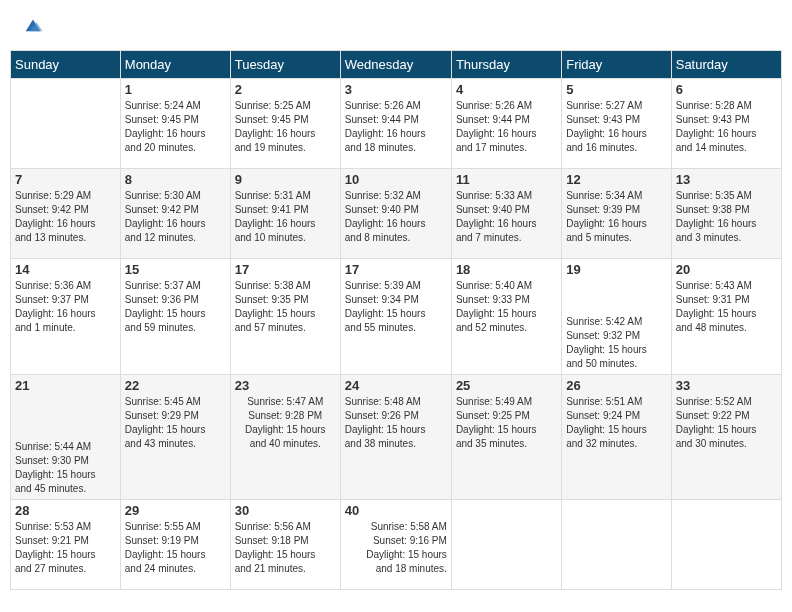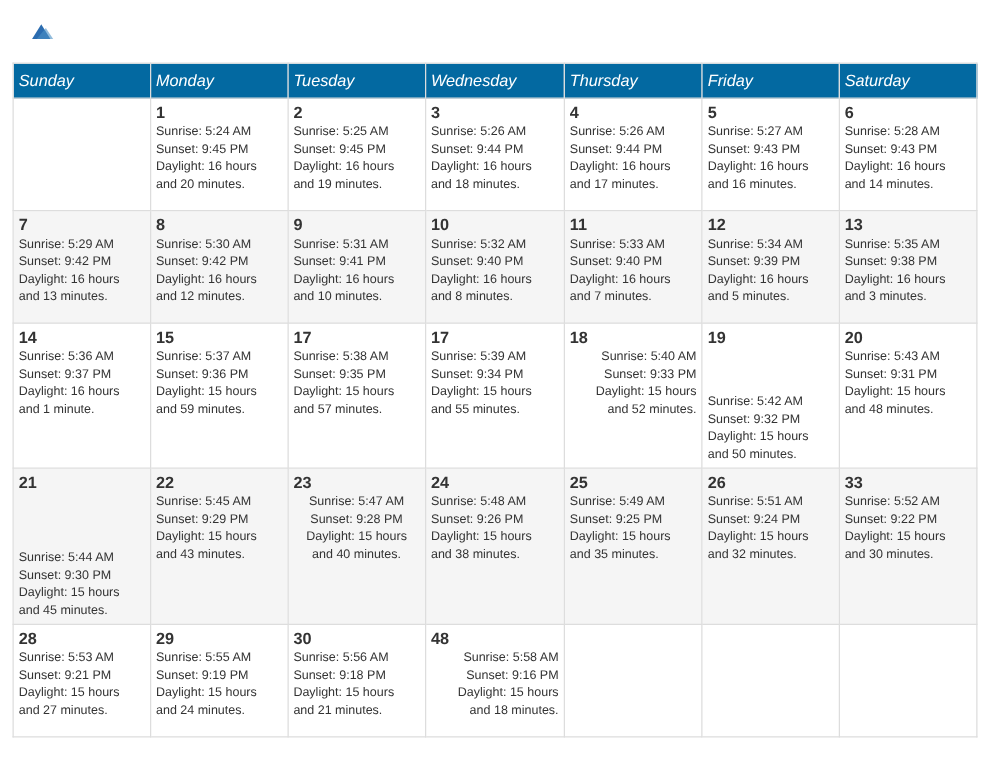--- a/index.html
+++ b/index.html
@@ -97,8 +97,7 @@
       background: #fff;
     }
     .calendar thead tr th {
-      background: #0369a1;
-      font-style: italic;
+      background: #0c4a6e;
     }
   </style>
 </head>

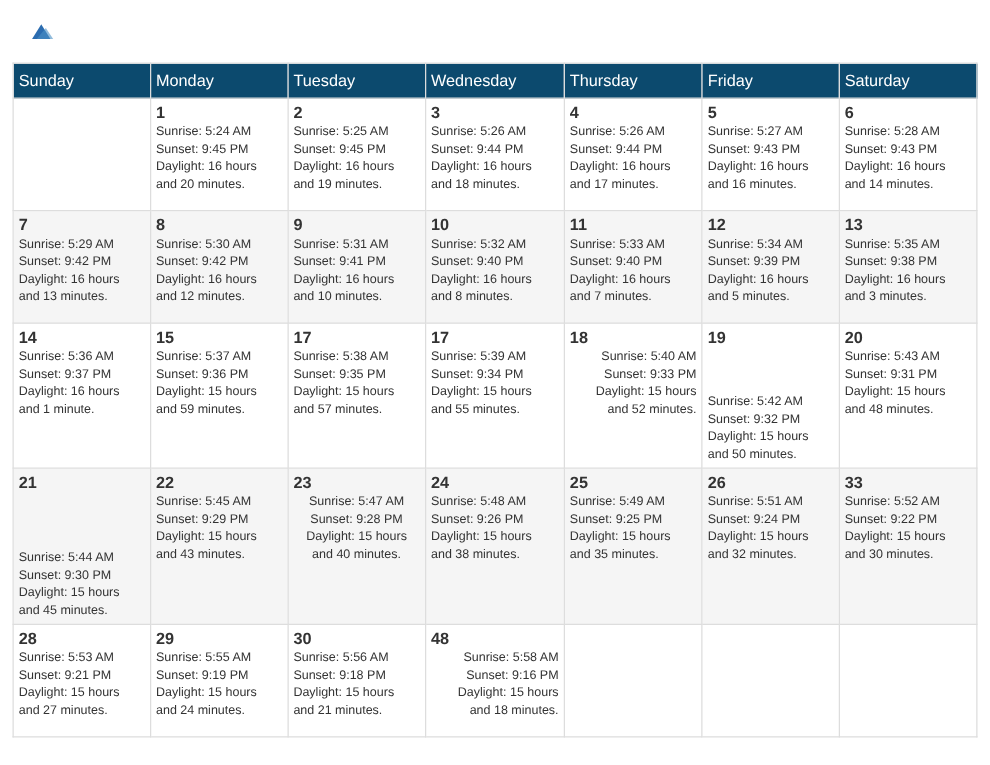--- a/index.html
+++ b/index.html
@@ -260,7 +260,7 @@
         </td>
         <td>
           <span class="day-num">18</span>
-          <div class="day-info" style="white-space: pre-line; text-align: right;">Sunrise: 5:40 AM
+          <div class="day-info" style="white-space: pre-line;">Sunrise: 5:40 AM
 Sunset: 9:33 PM
 Daylight: 15 hours
 and 52 minutes.</div>

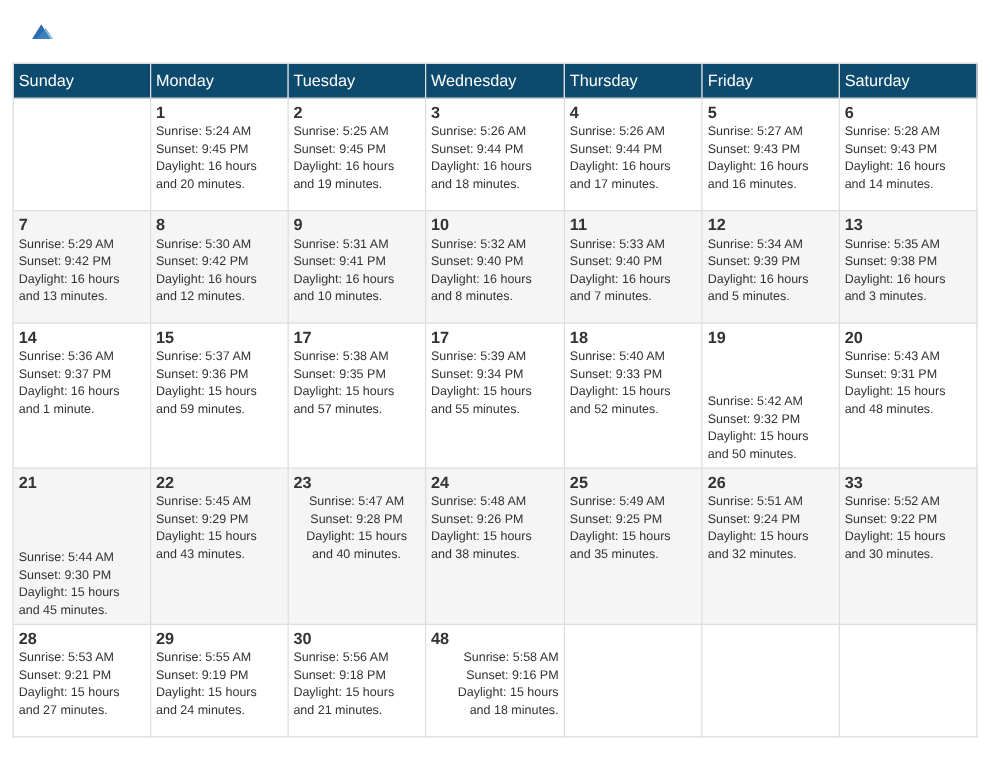--- a/index.html
+++ b/index.html
@@ -354,7 +354,7 @@
 and 21 minutes.</div>
         </td>
         <td>
-          <span class="day-num">48</span>
+          <span class="day-num">40</span>
           <div class="day-info" style="white-space: pre-line; text-align: right;">Sunrise: 5:58 AM
 Sunset: 9:16 PM
 Daylight: 15 hours

